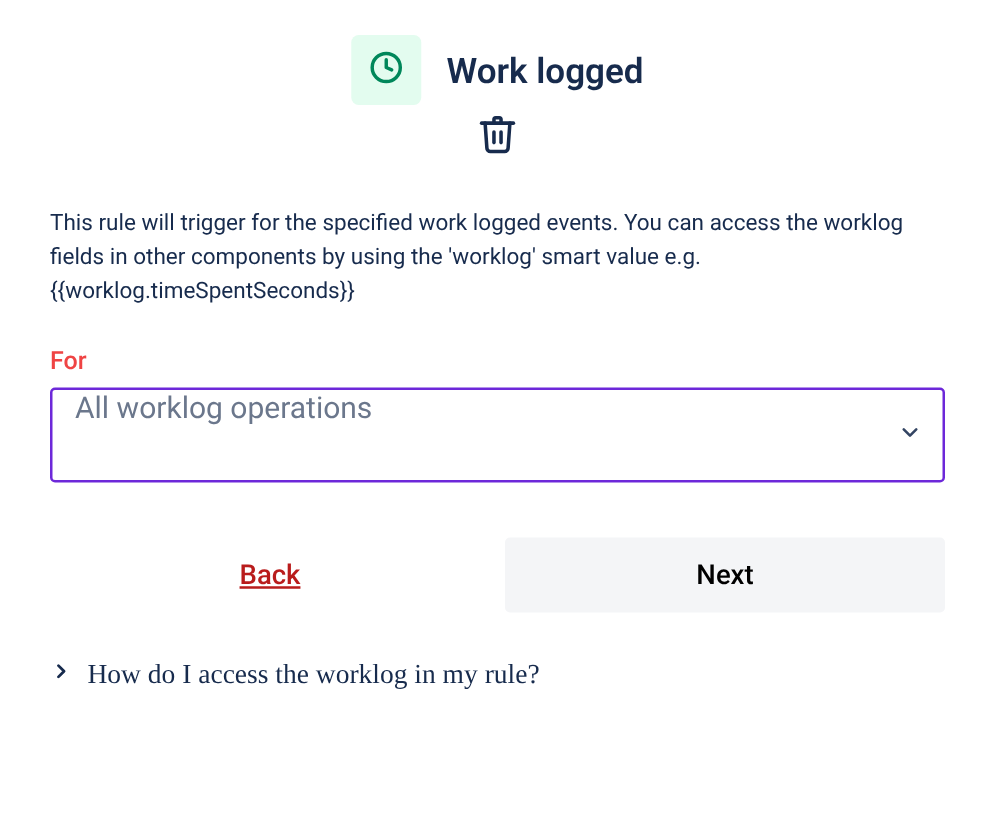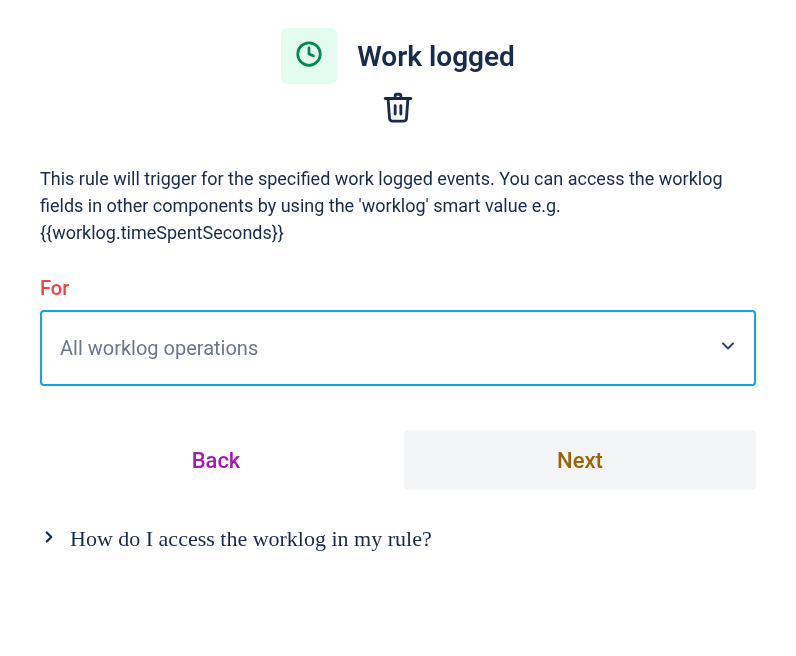--- a/index.html
+++ b/index.html
@@ -72,16 +72,16 @@
     .select-field {
       width: 100%;
       height: 76px;
-      border: 2px solid #0ea5e9;
+      border: 2px solid #6d28d9;
       border-radius: 4px;
       background: #ffffff;
       padding: 0 50px 0 18px;
-      font-size: 20px;
+      font-size: 24px;
       color: #6b778c;
       text-align: left;
       cursor: pointer;
       display: flex;
-      align-items: center;
+      align-items: flex-start;
       justify-content: space-between;
       font-family: inherit;
     }

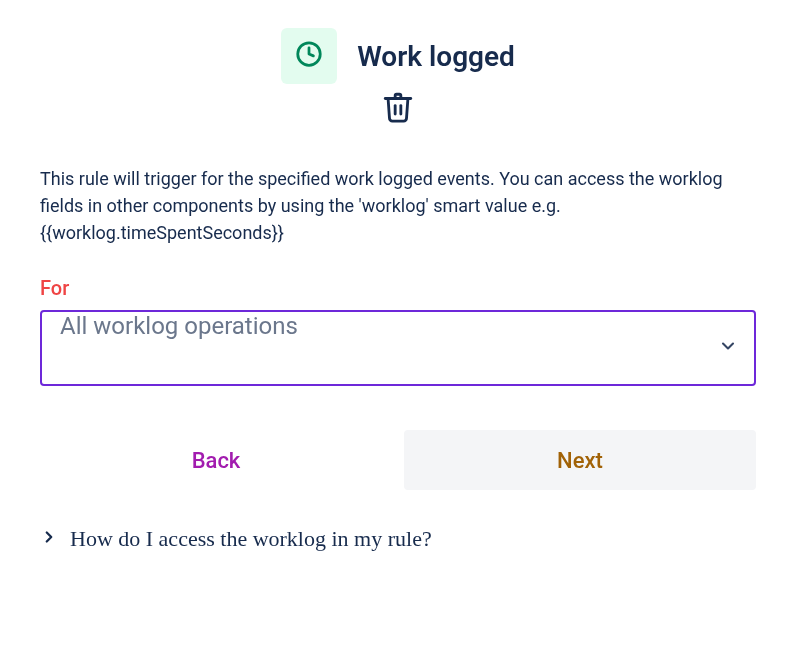--- a/index.html
+++ b/index.html
@@ -109,7 +109,8 @@
     }
     .btn-back {
       background: #ffffff;
-      color: #a21caf;
+      color: #b91c1c;
+      text-decoration: underline;
     }
     .btn-next {
       background: #f4f5f7;

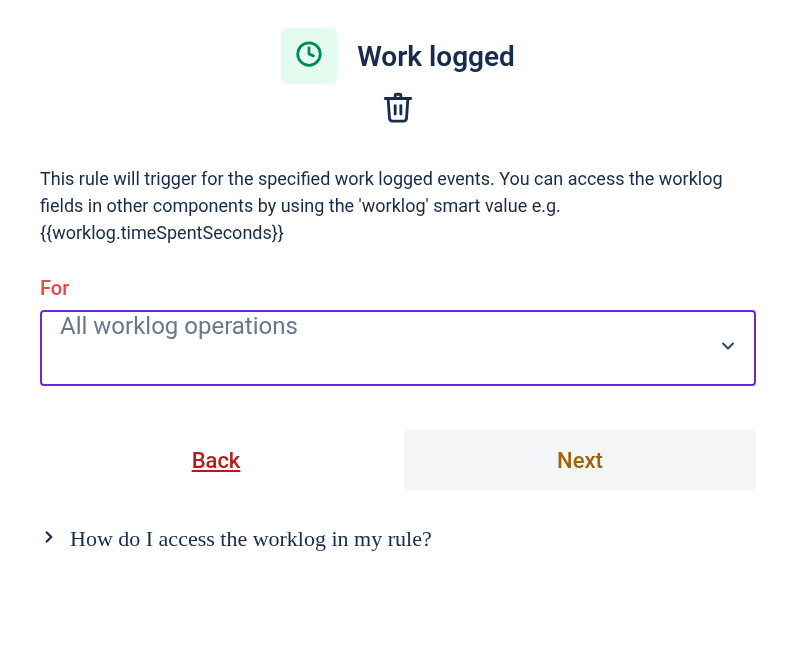--- a/index.html
+++ b/index.html
@@ -114,7 +114,7 @@
     }
     .btn-next {
       background: #f4f5f7;
-      color: #a16207;
+      color: #000000;
     }
     .expand-row {
       display: flex;

